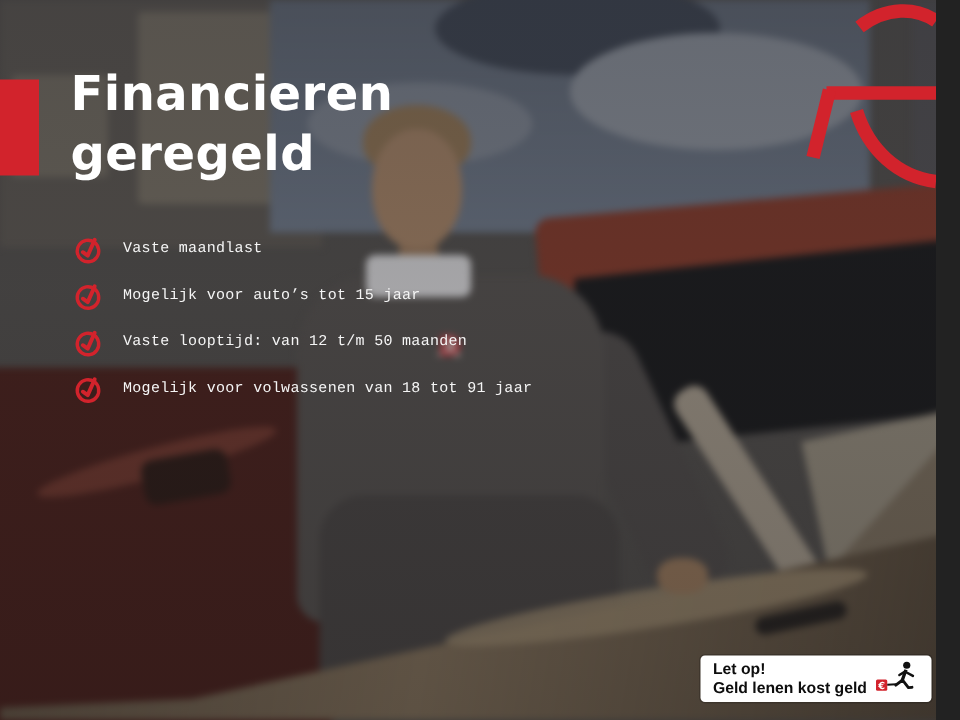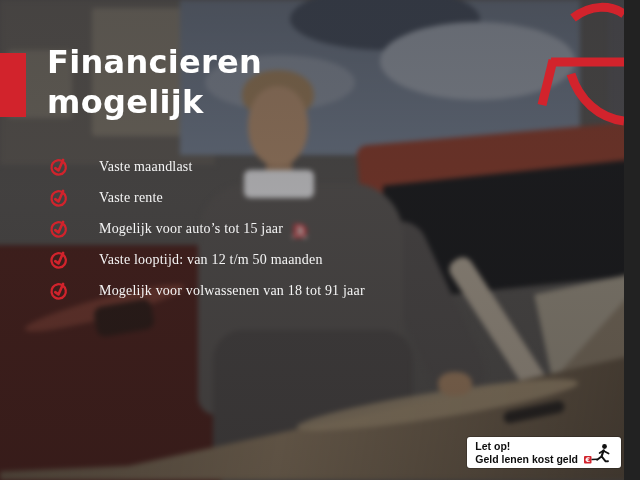--- a/index.html
+++ b/index.html
@@ -110,7 +110,7 @@
 
   <h1 class="title">
     <span>Financieren</span>
-    <span>mogelijk</span>
+    <span>geregeld</span>
   </h1>
 
   <ul class="checklist">

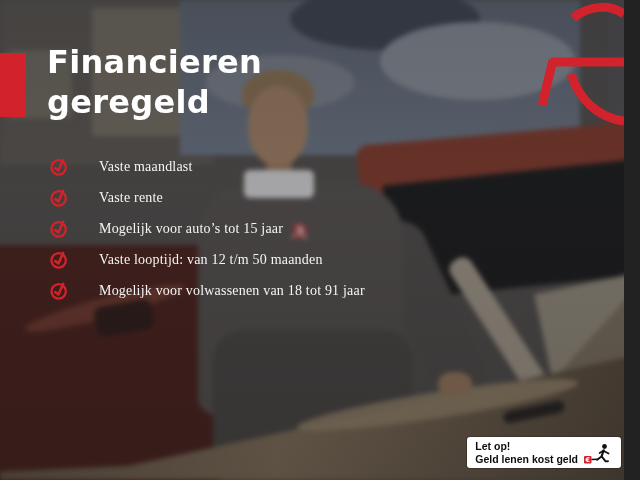--- a/index.html
+++ b/index.html
@@ -57,7 +57,7 @@
   .checklist{left:48px;top:156px;margin:0;padding:0;list-style:none;display:flex;flex-direction:column;gap:10px;}
   .check-row{position:static;display:flex;align-items:center;gap:13px;height:21px;}
   .check-icon{position:static;width:21px;height:21px;color:var(--accent);flex:0 0 21px;display:block;transform:rotate(-10deg);}
-  .check-label{position:static;color:#f5f5f5;font-size:14px;letter-spacing:.2px;font-family:Liberation Serif, serif;white-space:nowrap;margin-left:17px;}
+  .check-label{position:static;color:#f5f5f5;font-size:10px;letter-spacing:.2px;font-family:Liberation Mono, monospace;white-space:nowrap;}
   .brand-logo{right:0;top:0;width:95px;height:140px;color:var(--accent);}
   .credit-badge{right:3px;bottom:12px;background:var(--badge-bg);border-radius:3px;padding:3px 6px 3px 8px;display:flex;align-items:flex-end;gap:5px;box-shadow:0 0 0 1px rgba(0,0,0,.18);}
   .credit-badge *{position:static;}

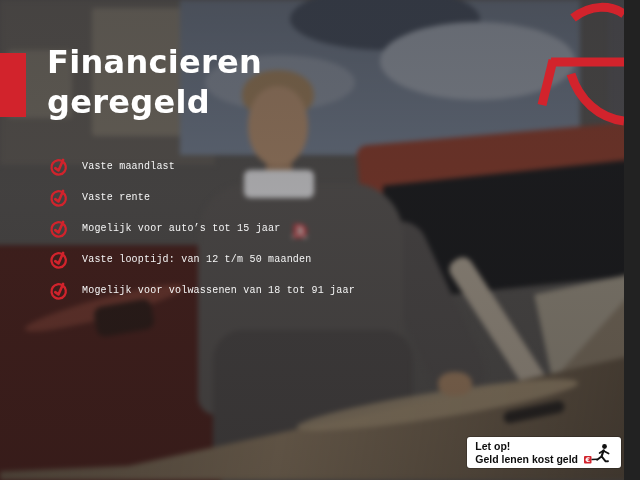--- a/index.html
+++ b/index.html
@@ -122,13 +122,6 @@
       <span class="check-label">Vaste maandlast</span>
     </li>
 
-    <li class="check-row">
-      <svg class="check-icon" viewBox="0 0 24 24" aria-hidden="true">
-        <circle cx="12" cy="13" r="8.2" fill="none" stroke="currentColor" stroke-width="2.6"></circle>
-        <path d="M8 13.2 L11.2 16.4 L18.5 5.5" fill="none" stroke="currentColor" stroke-width="3" stroke-linecap="round" stroke-linejoin="round"></path>
-      </svg>
-      <span class="check-label">Vaste rente</span>
-    </li>
 
 
     <li class="check-row">

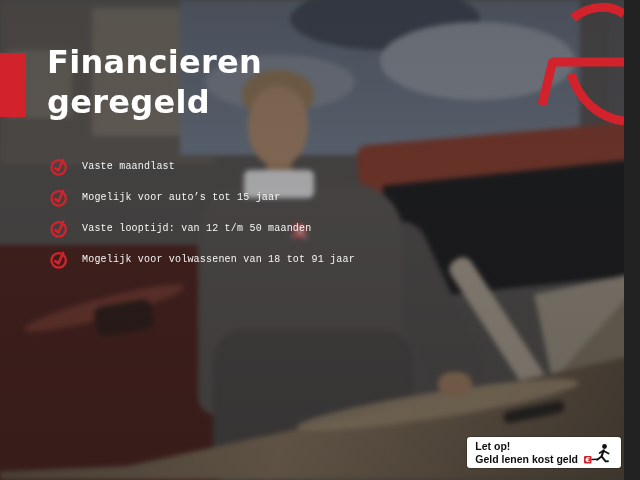--- a/index.html
+++ b/index.html
@@ -59,7 +59,7 @@
   .check-icon{position:static;width:21px;height:21px;color:var(--accent);flex:0 0 21px;display:block;transform:rotate(-10deg);}
   .check-label{position:static;color:#f5f5f5;font-size:10px;letter-spacing:.2px;font-family:Liberation Mono, monospace;white-space:nowrap;}
   .brand-logo{right:0;top:0;width:95px;height:140px;color:var(--accent);}
-  .credit-badge{right:3px;bottom:12px;background:var(--badge-bg);border-radius:3px;padding:3px 6px 3px 8px;display:flex;align-items:flex-end;gap:5px;box-shadow:0 0 0 1px rgba(0,0,0,.18);}
+  .credit-badge{right:3px;bottom:12px;background:var(--badge-bg);border-radius:3px;padding:3px 6px 3px 8px;display:flex;align-items:flex-start;gap:5px;box-shadow:0 0 0 1px rgba(0,0,0,.18);}
   .credit-badge *{position:static;}
   .badge-lines{font-family:"Liberation Sans",sans-serif;font-weight:700;font-size:10.5px;line-height:12.5px;color:var(--badge-text);white-space:nowrap;}
   .badge-lines span{display:block;}

